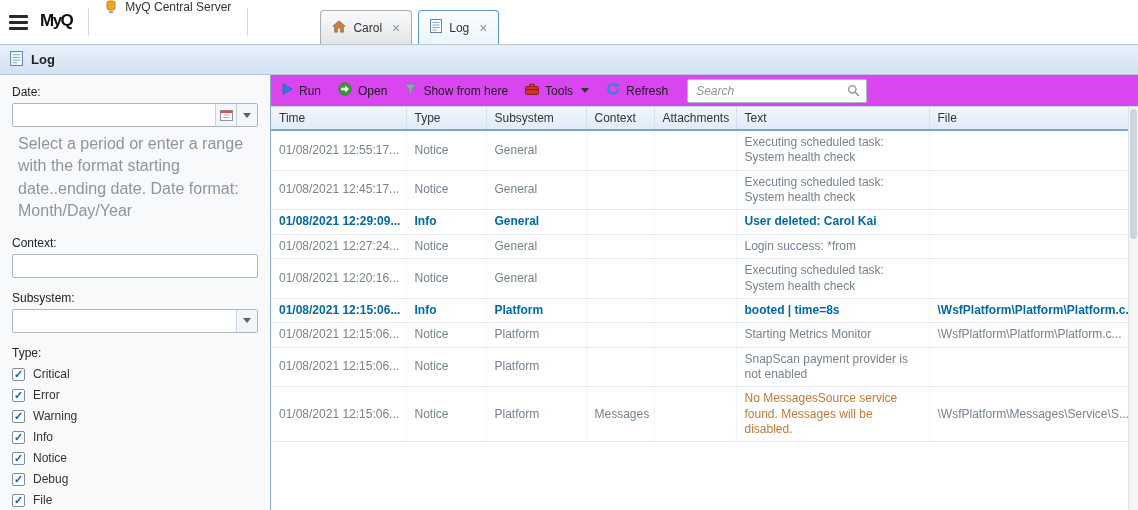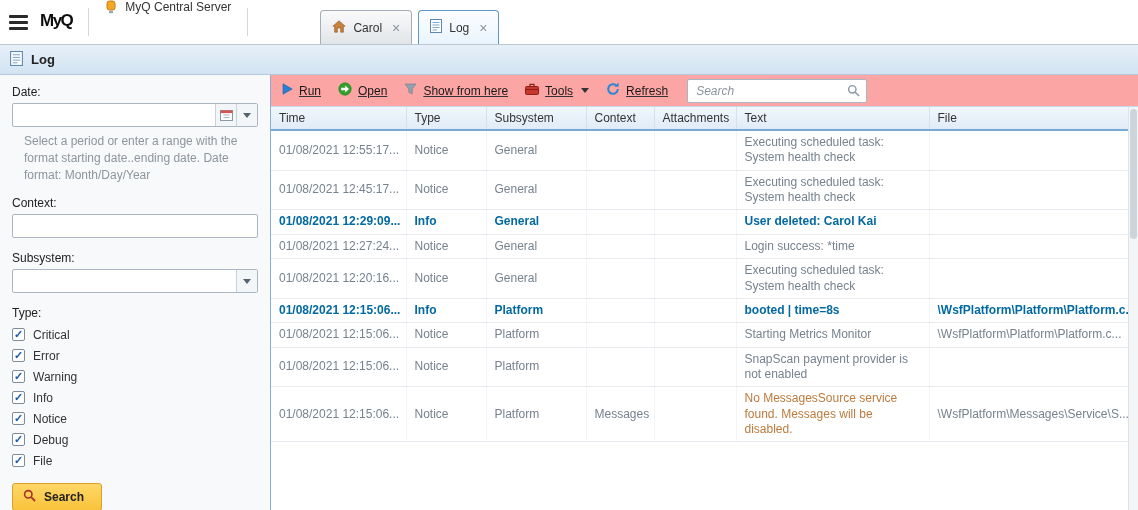--- a/index.html
+++ b/index.html
@@ -52,8 +52,8 @@
                 font-family:"Liberation Sans", sans-serif; }
 
   
-  .toolbar { height:32px; background:#fca5a5; border-bottom:1px solid #c6d8ea; display:flex; align-items:center;
-             padding:0 11px; gap:17px; flex-shrink:0;text-decoration:underline; }
+  .toolbar { height:32px; background:#d946ef; border-bottom:1px solid #c6d8ea; display:flex; align-items:center;
+             padding:0 11px; gap:17px; flex-shrink:0; }
   .tb-btn { display:flex; align-items:center; gap:6px; color:#1a1a1a; cursor:pointer; white-space:nowrap; }
   .tb-caret { width:0; height:0; border-left:4px solid transparent; border-right:4px solid transparent; border-top:5px solid #333; margin-left:2px; }
   .tb-search { position:relative; margin-left:2px; }

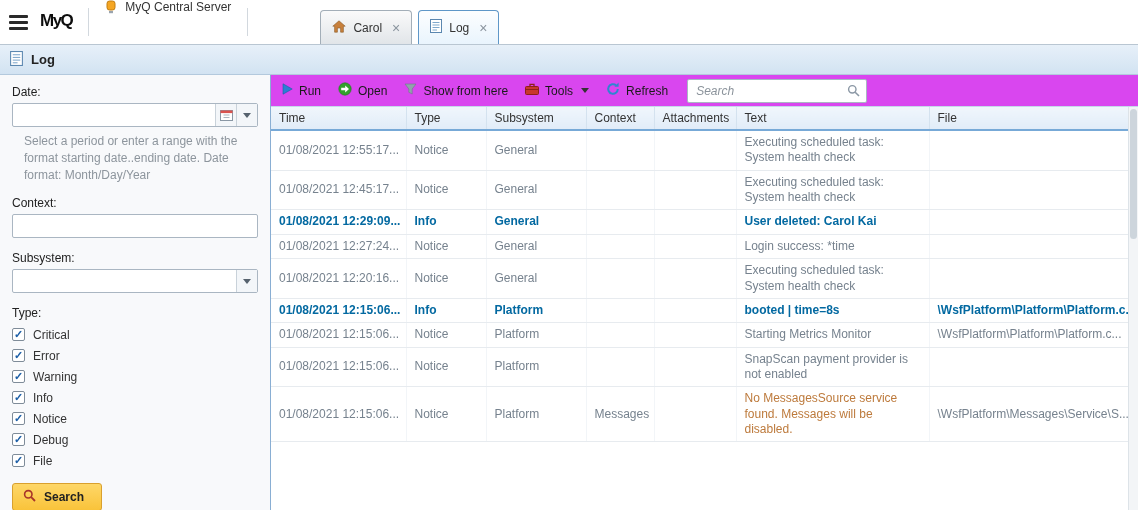--- a/index.html
+++ b/index.html
@@ -41,7 +41,7 @@
   .input-btn { width:21px; display:flex; align-items:center; justify-content:center;
                border-left:1px solid #c9d2da; background:#f3f6f9; cursor:pointer; }
   .caret-down { width:0; height:0; border-left:4px solid transparent; border-right:4px solid transparent; border-top:5px solid #56626e; }
-  .hint { color:#8d959d; font-size:12px; line-height:1.4; margin:6px 12px 13px; }
+  .hint { color:#8d959d; font-size:16px; line-height:1.4; margin:6px 6px 13px; }
   .gap { margin-top:13px; }
   .cb-row { display:flex; align-items:center; gap:8px; height:21px; cursor:pointer; }
   .cb { width:13px; height:13px; background:#fff; border:1px solid #7f8c99; border-radius:2px;

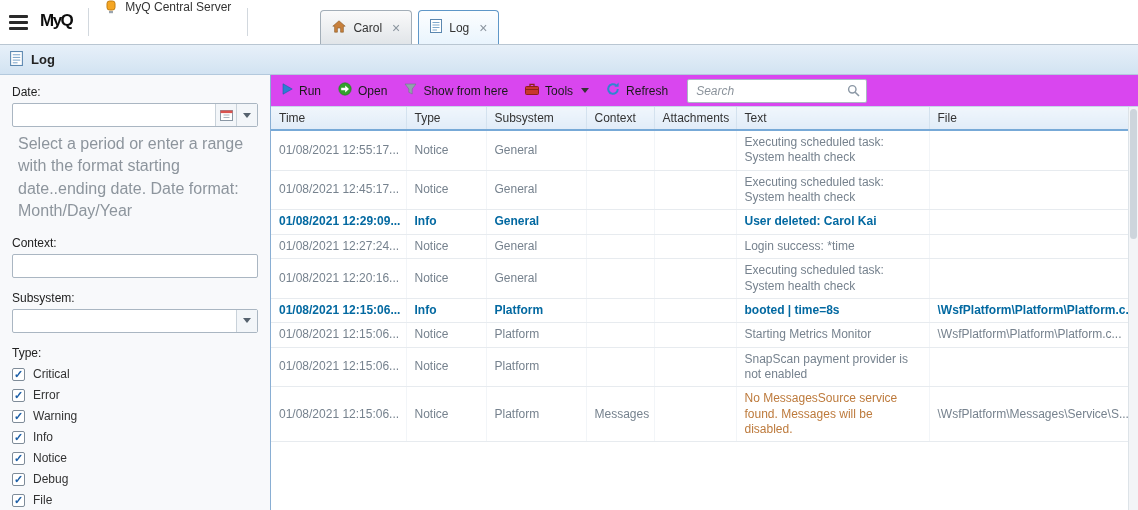--- a/index.html
+++ b/index.html
@@ -331,7 +331,7 @@
     <td data-col="subsystem">General</td>
     <td data-col="context"></td>
     <td data-col="attachments"></td>
-    <td data-col="text">Login success: *time</td>
+    <td data-col="text">Login success: *from</td>
     <td data-col="file"></td>
   </tr>
               <tr class="log-row">

